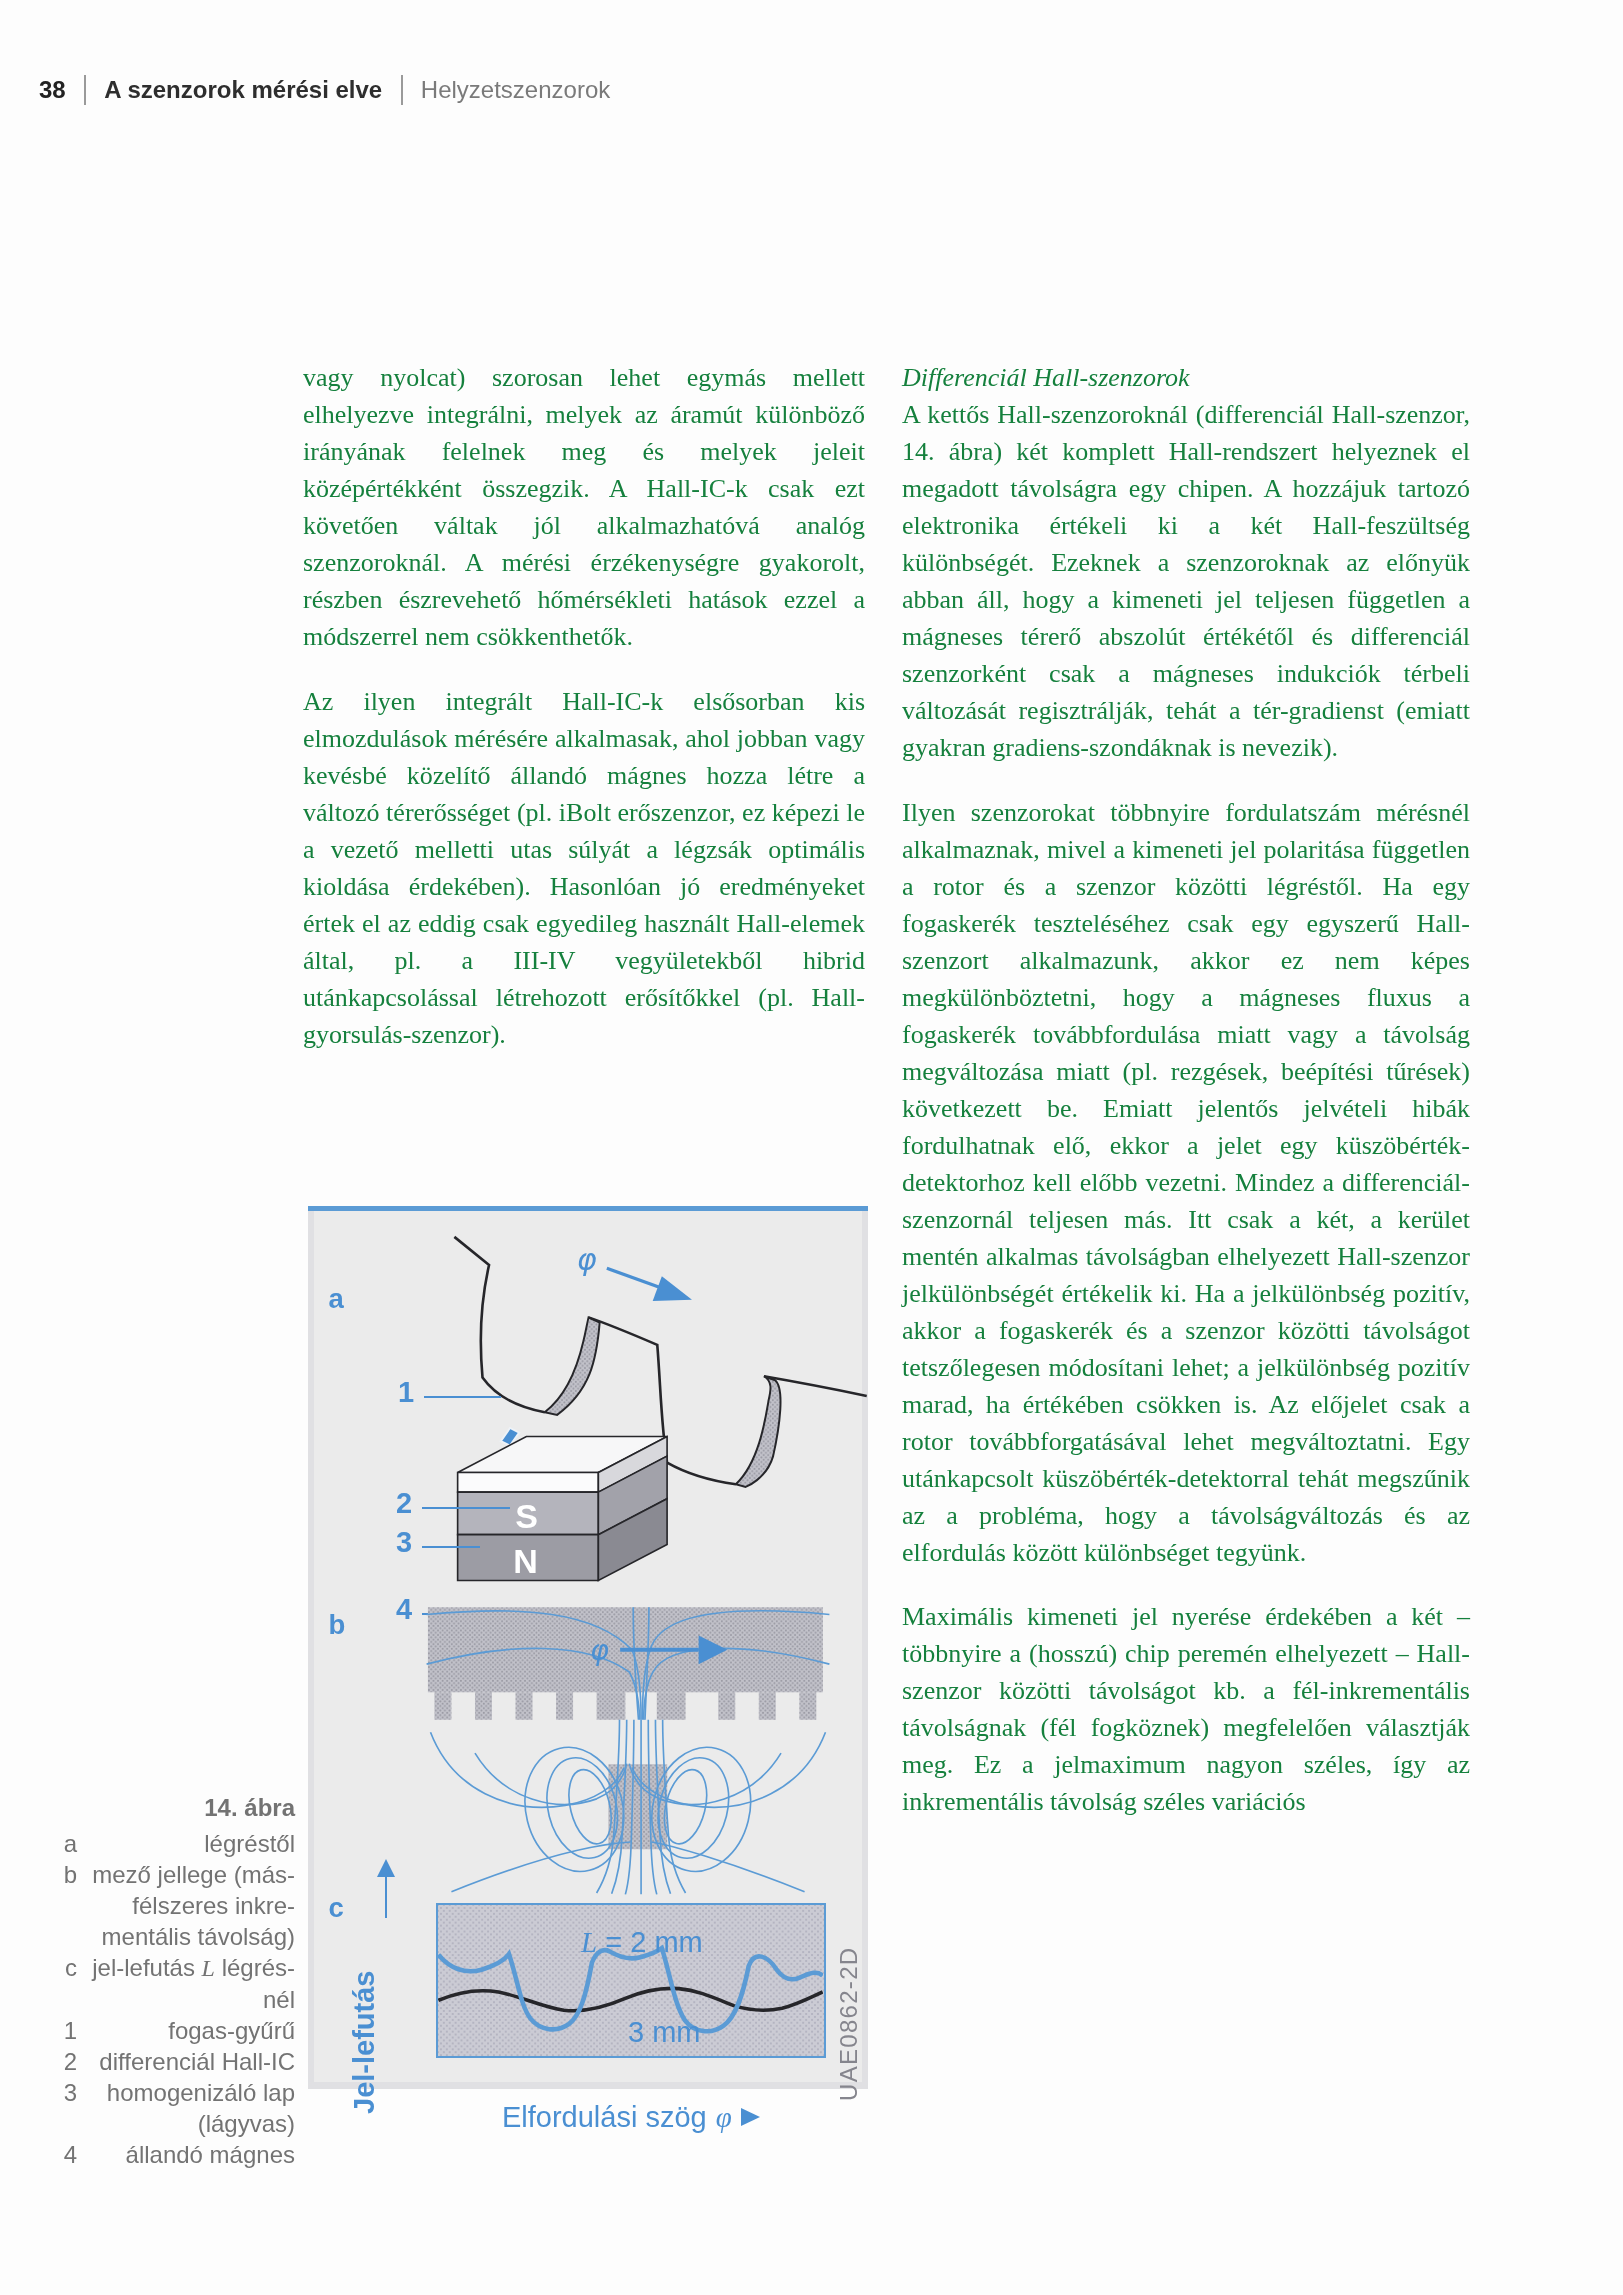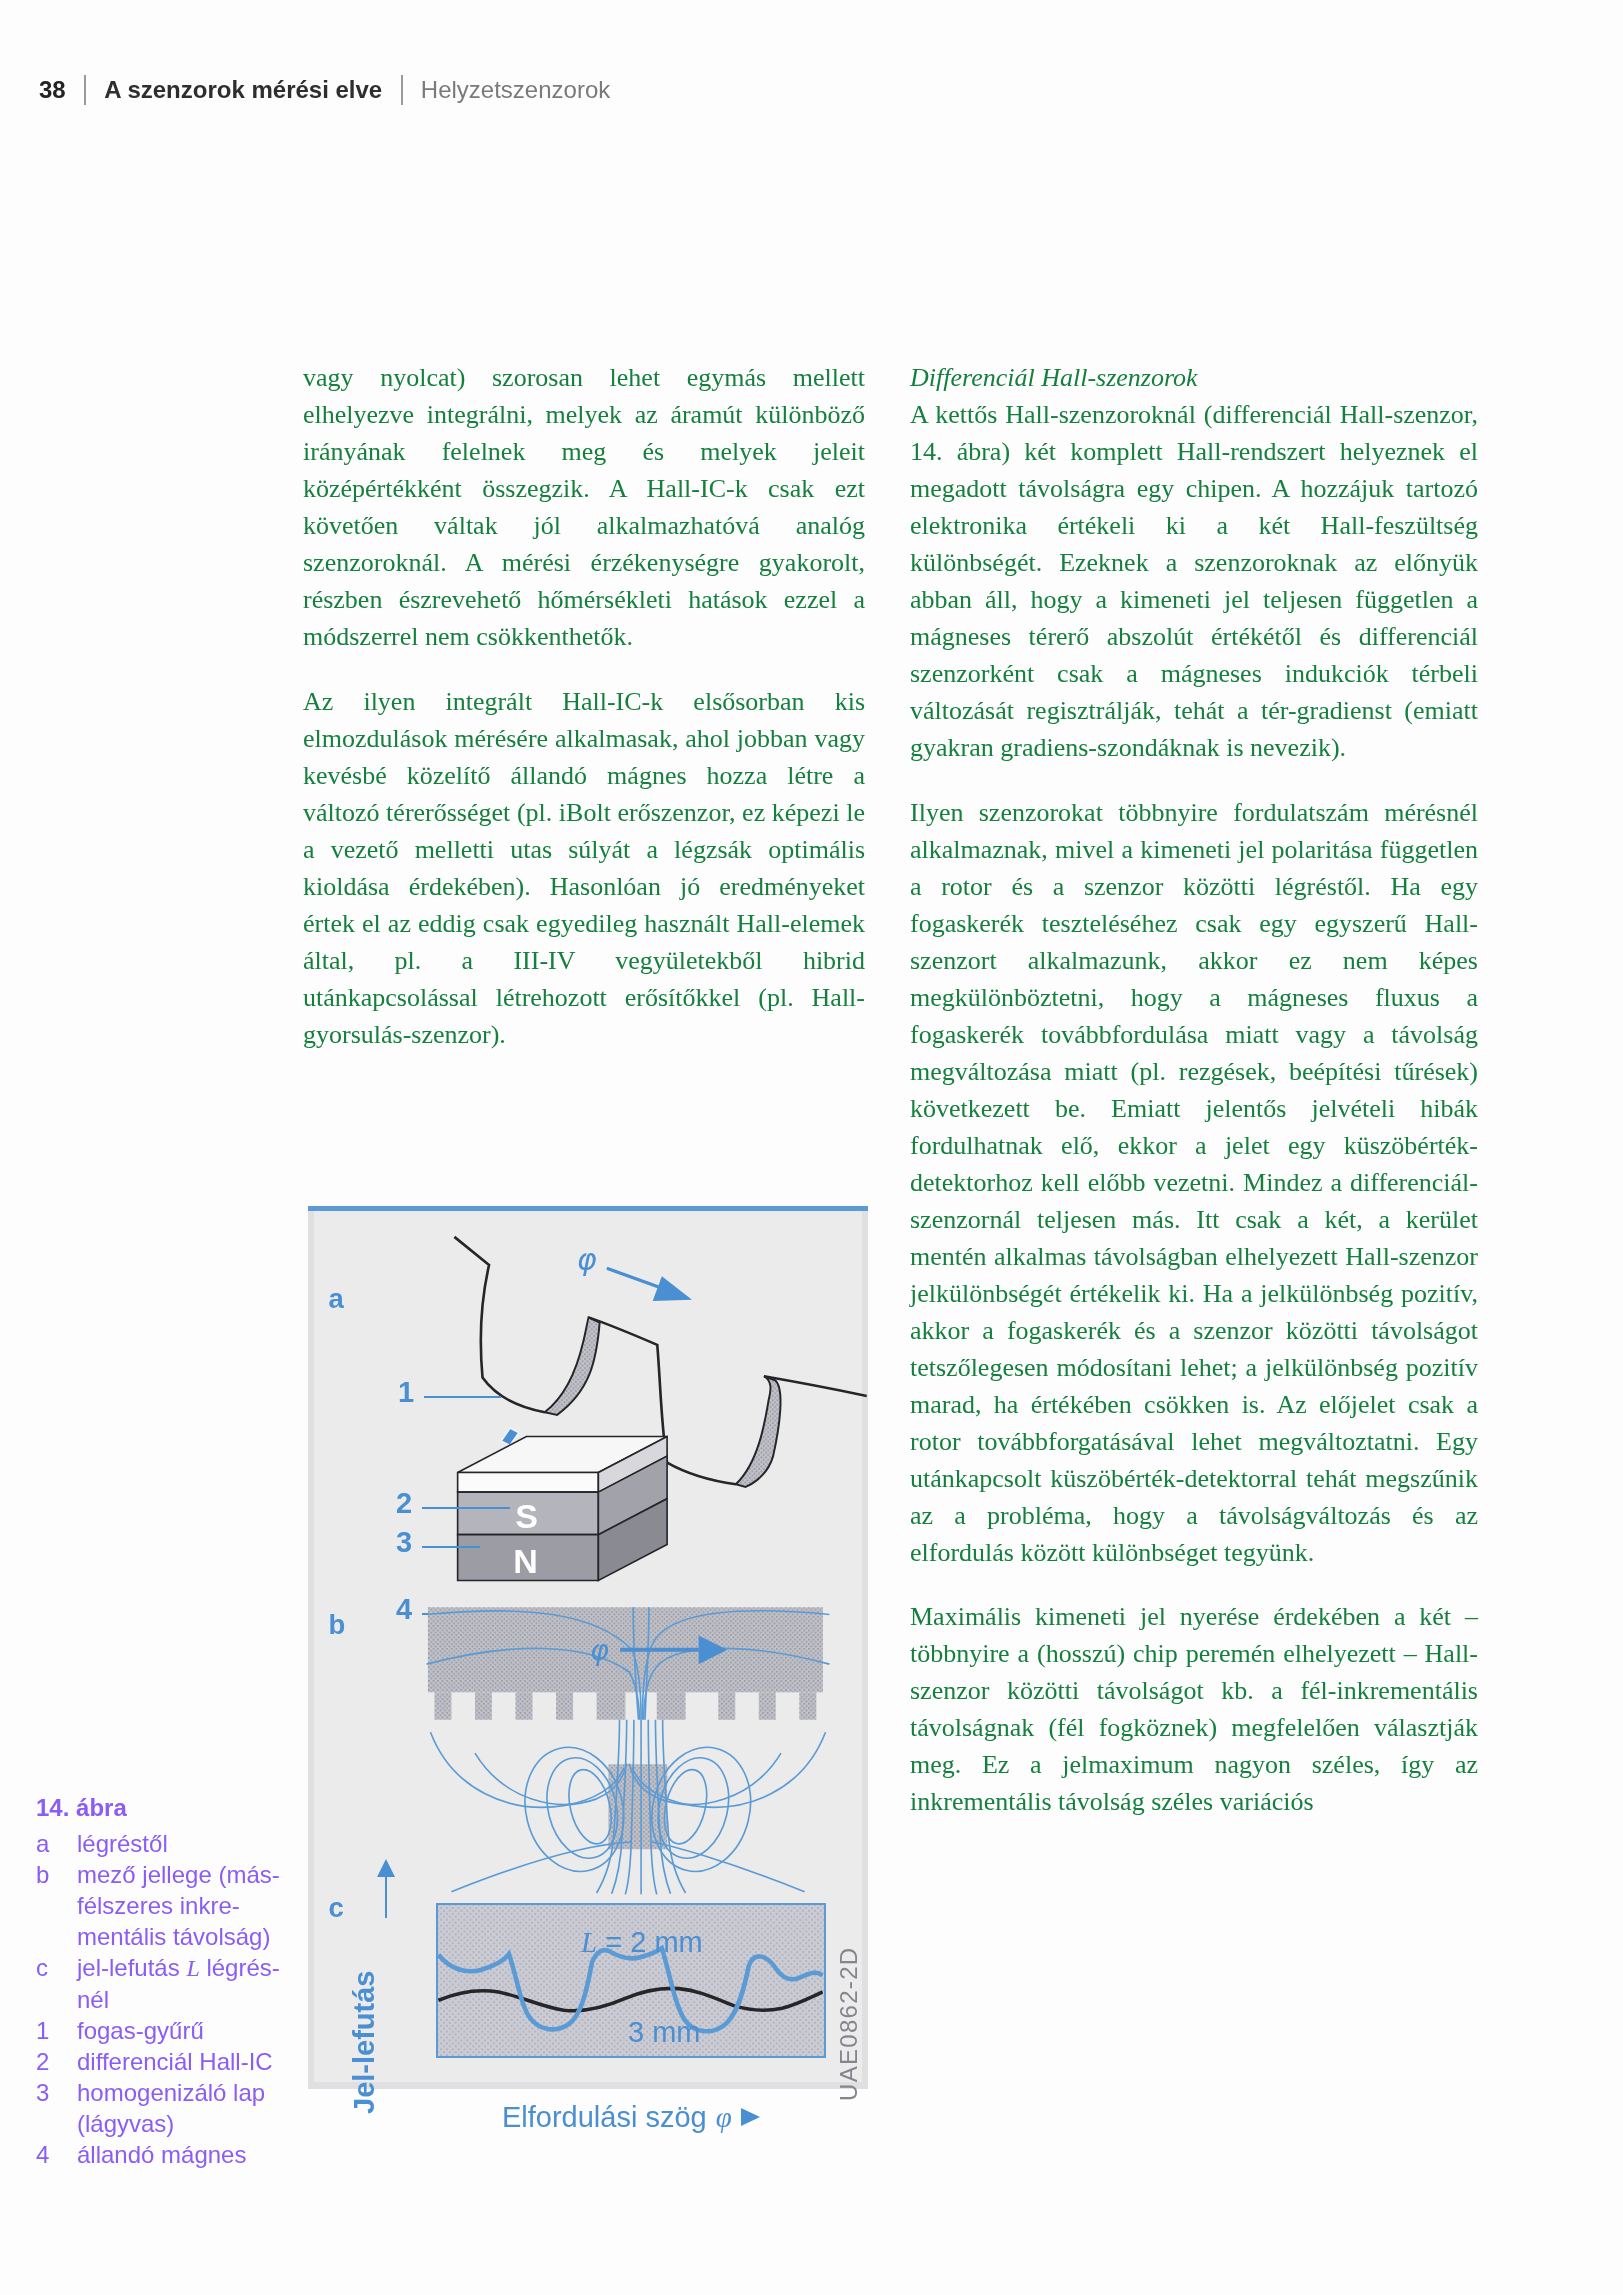--- a/index.html
+++ b/index.html
@@ -23,7 +23,7 @@
     text-align:justify; color:#15803d;
   }
   #col-left{left:303px;  width:562px;}
-  #col-right{left:902px; width:568px;margin-left:8px;}
+  #col-right{left:902px; width:568px;}
   .col p{margin:0 0 27.5px 0;}
   .col p:last-child{margin-bottom:0;}
   .col-heading{font-style:italic;}

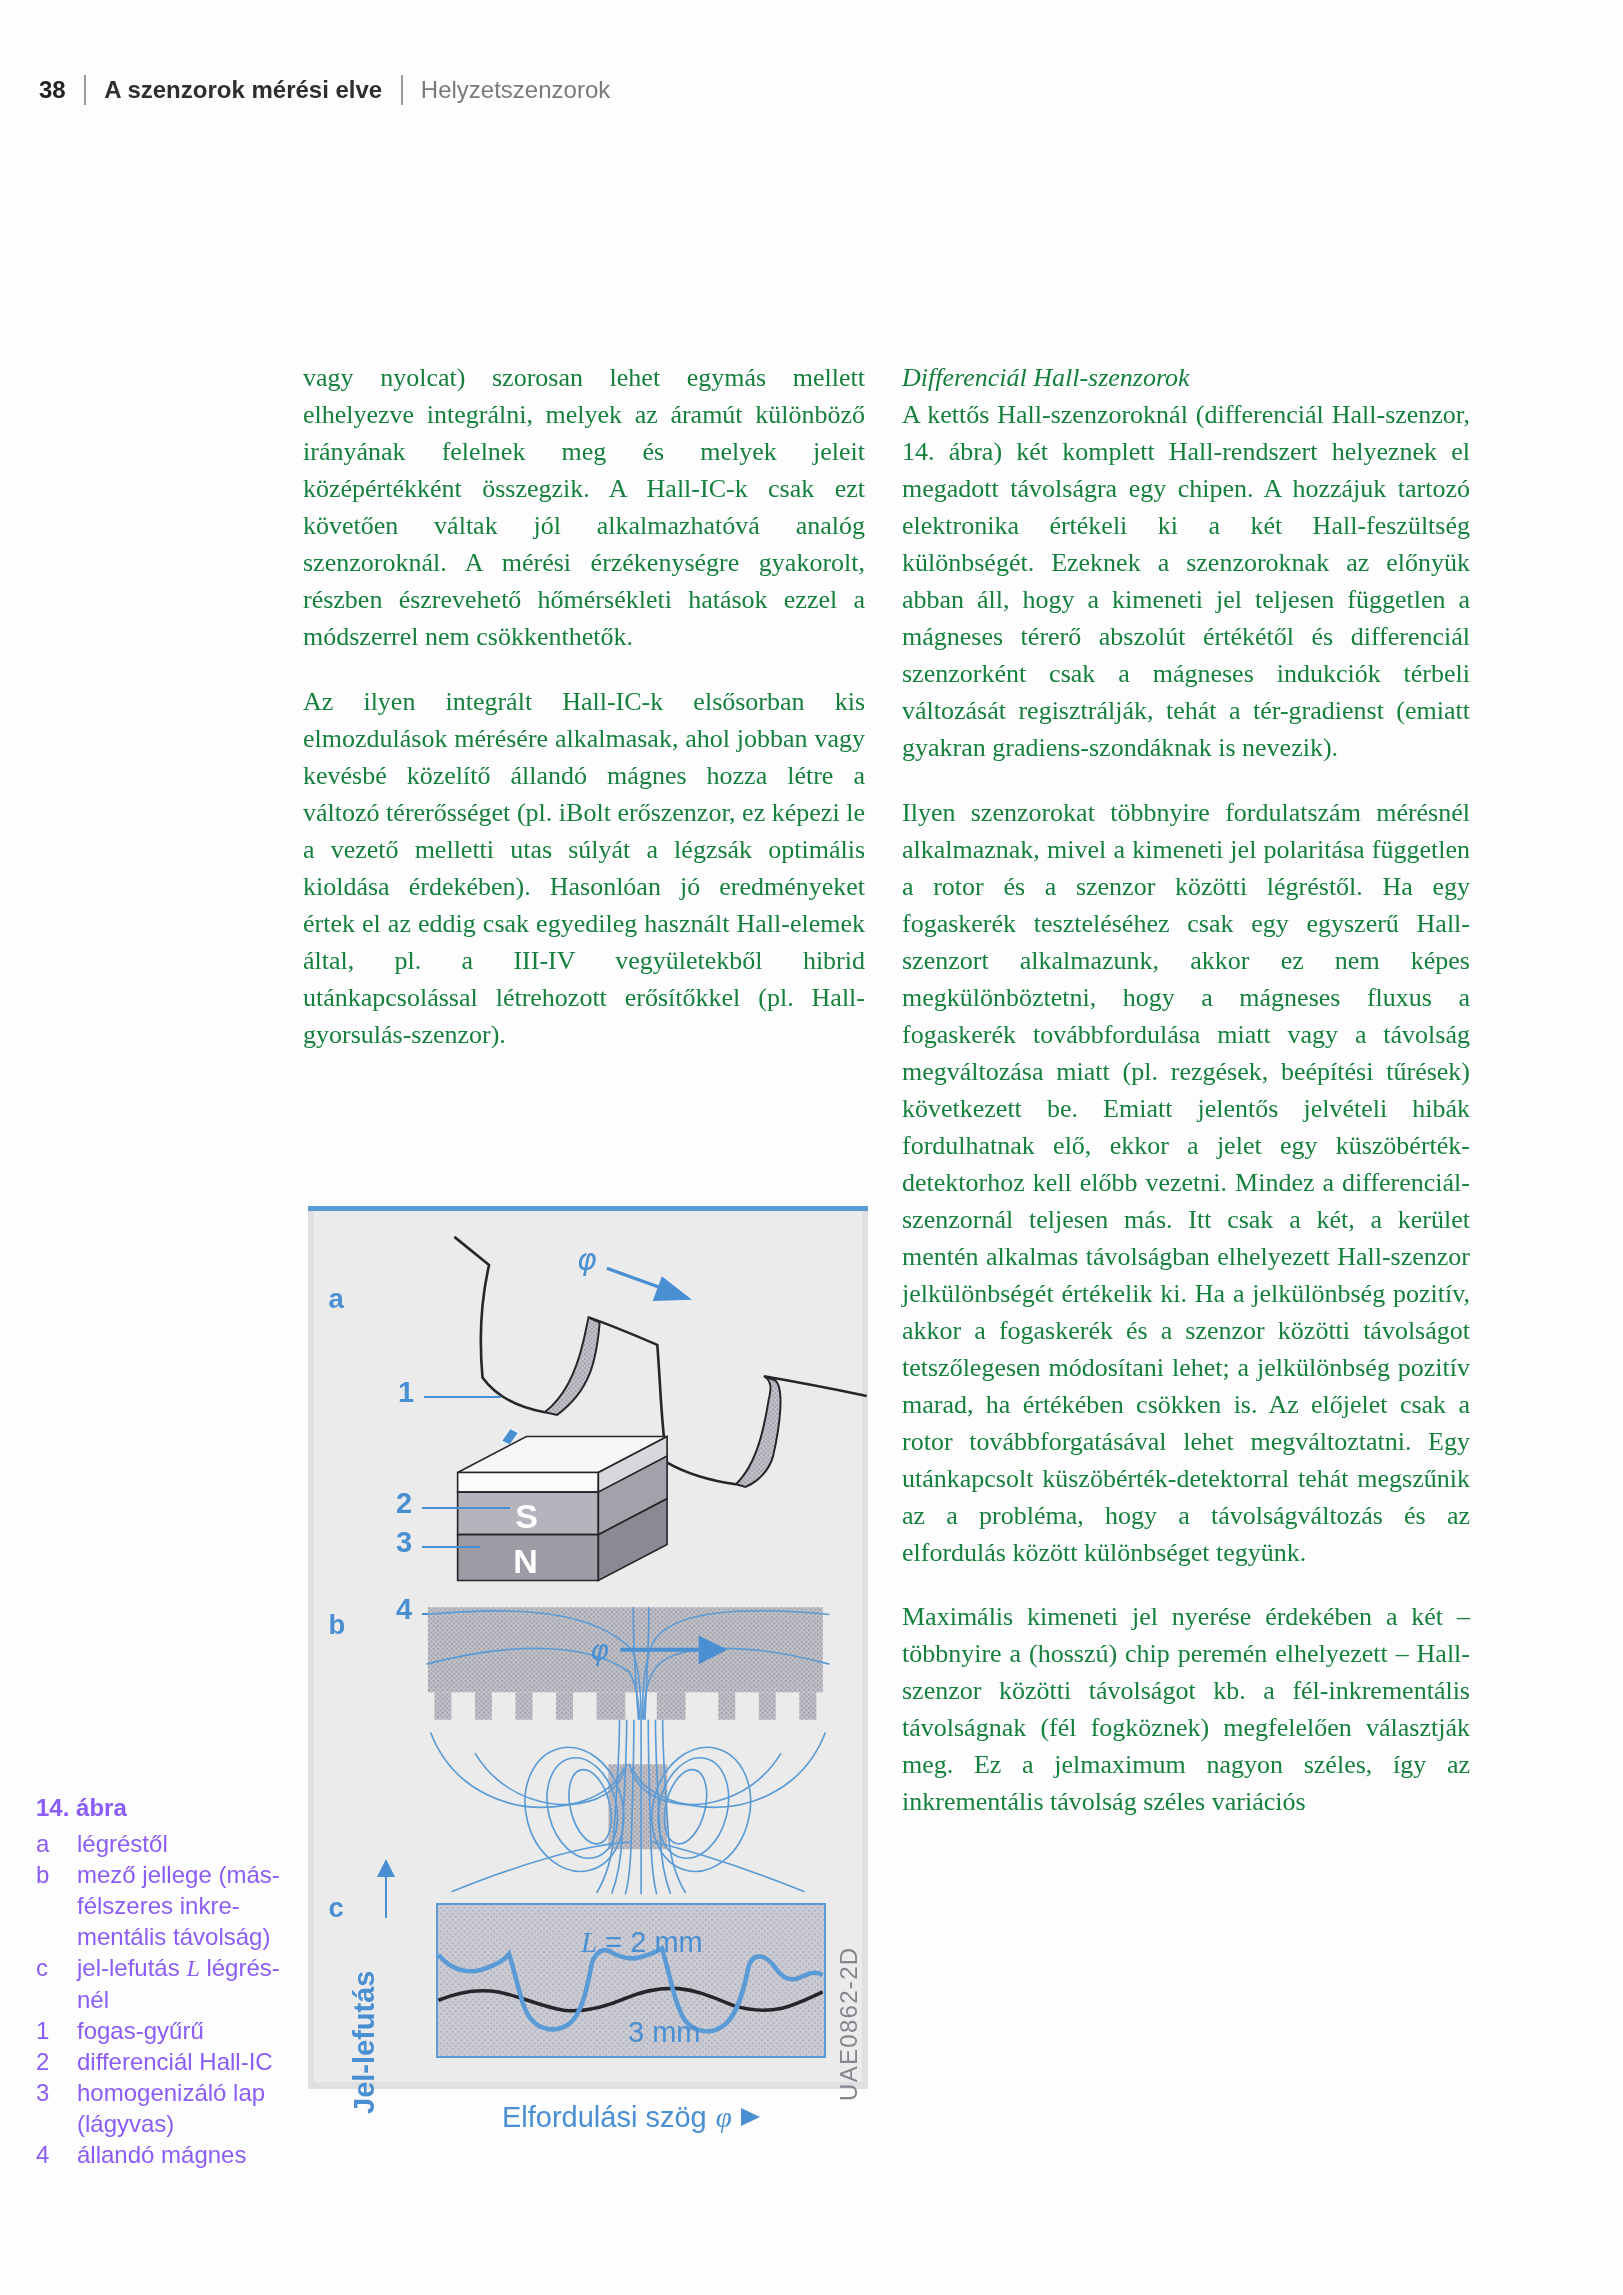--- a/index.html
+++ b/index.html
@@ -97,7 +97,7 @@
   
   #caption{
     position:absolute; left:36px; top:1792px; width:259px;
-    font-family:"Liberation Sans",sans-serif; font-size:24px; line-height:31px; color:#8b5cf6;
+    font-family:"Liberation Sans",sans-serif; font-size:24px; line-height:31px; color:#737373;text-align:right;
   }
   #caption .cap-title{font-weight:bold; margin-bottom:5.2px;}
   .cap-row{display:flex;}

